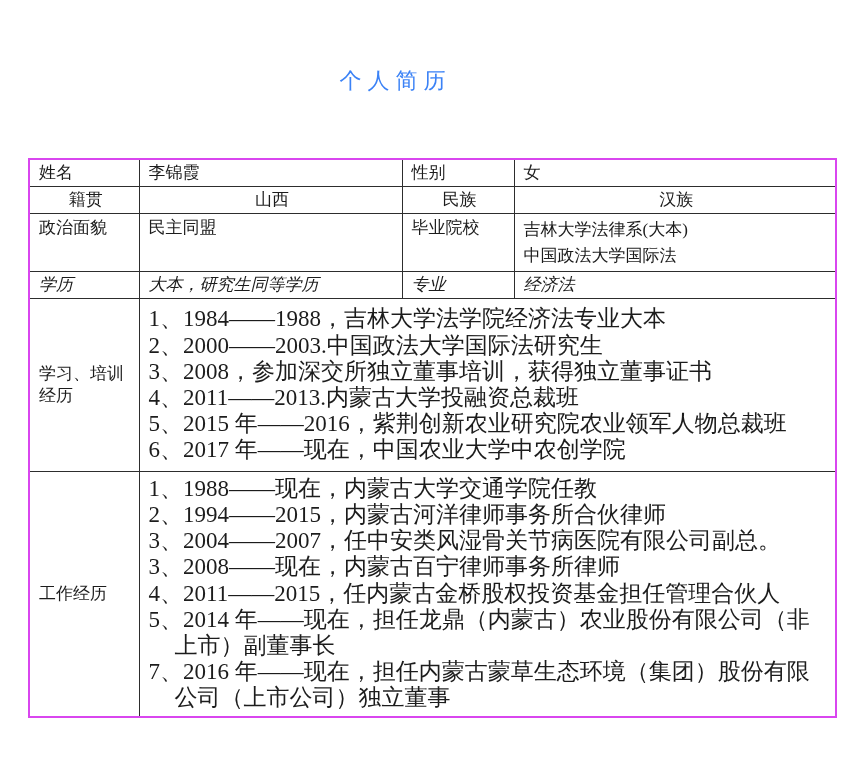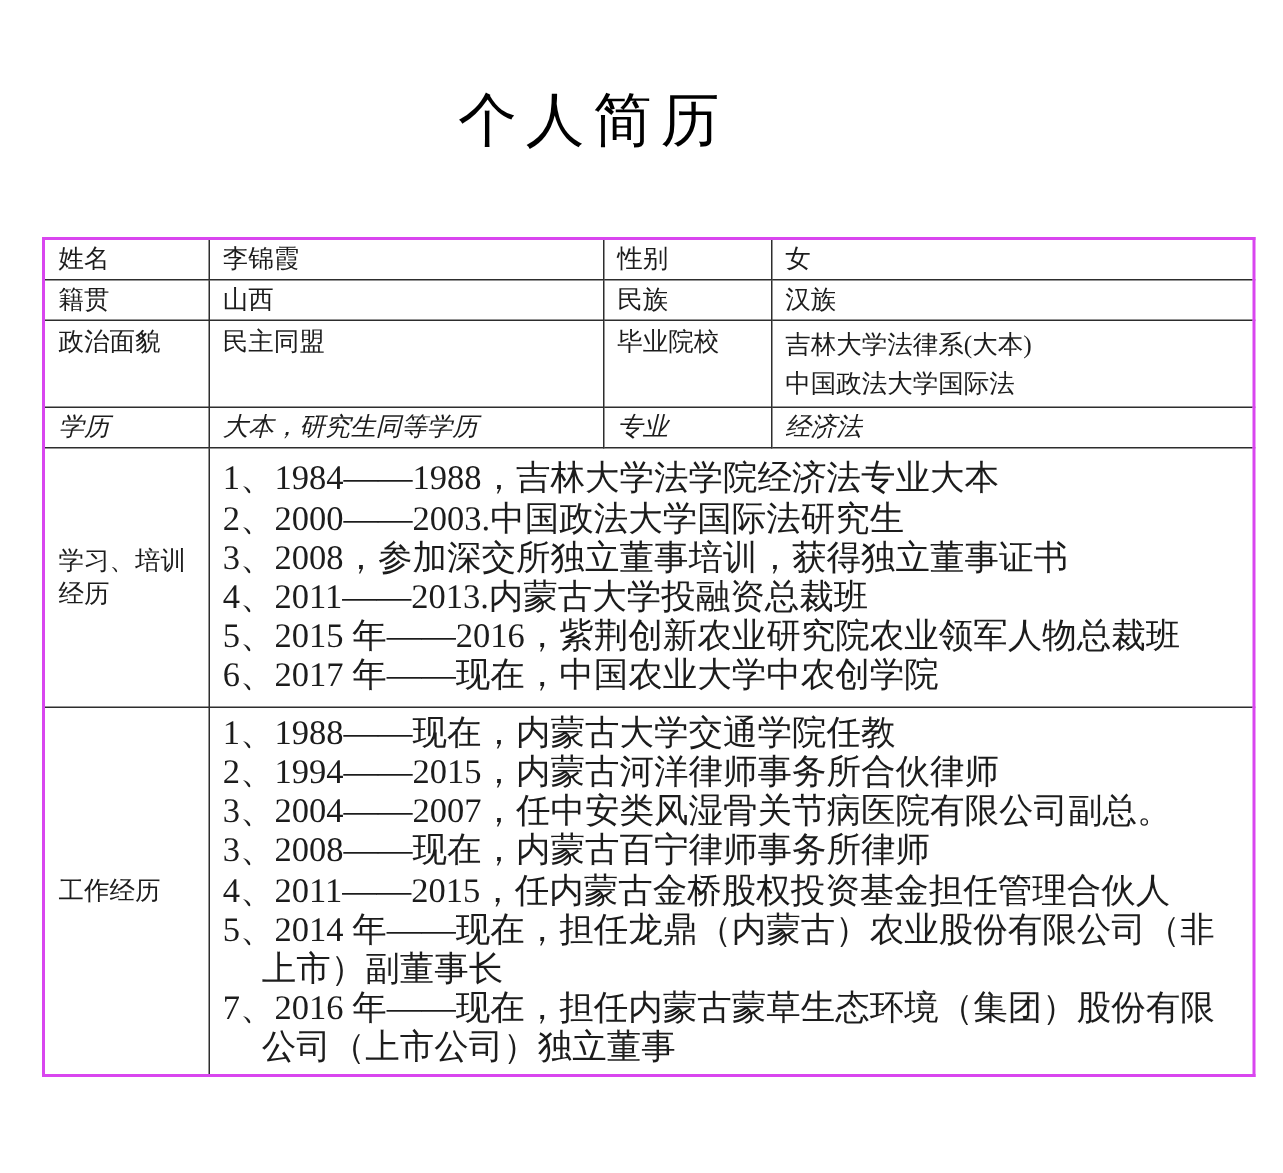--- a/index.html
+++ b/index.html
@@ -19,10 +19,10 @@
   .doc-title {
     padding-top: 60px;
     text-align: center;
-    font-size: 39px;
+    font-size: 22px;
     font-weight: 400;
     letter-spacing: 6px;
-    color: #000000;
+    color: #3b82f6;
     line-height: 42px;
   }
   .doc-title span {

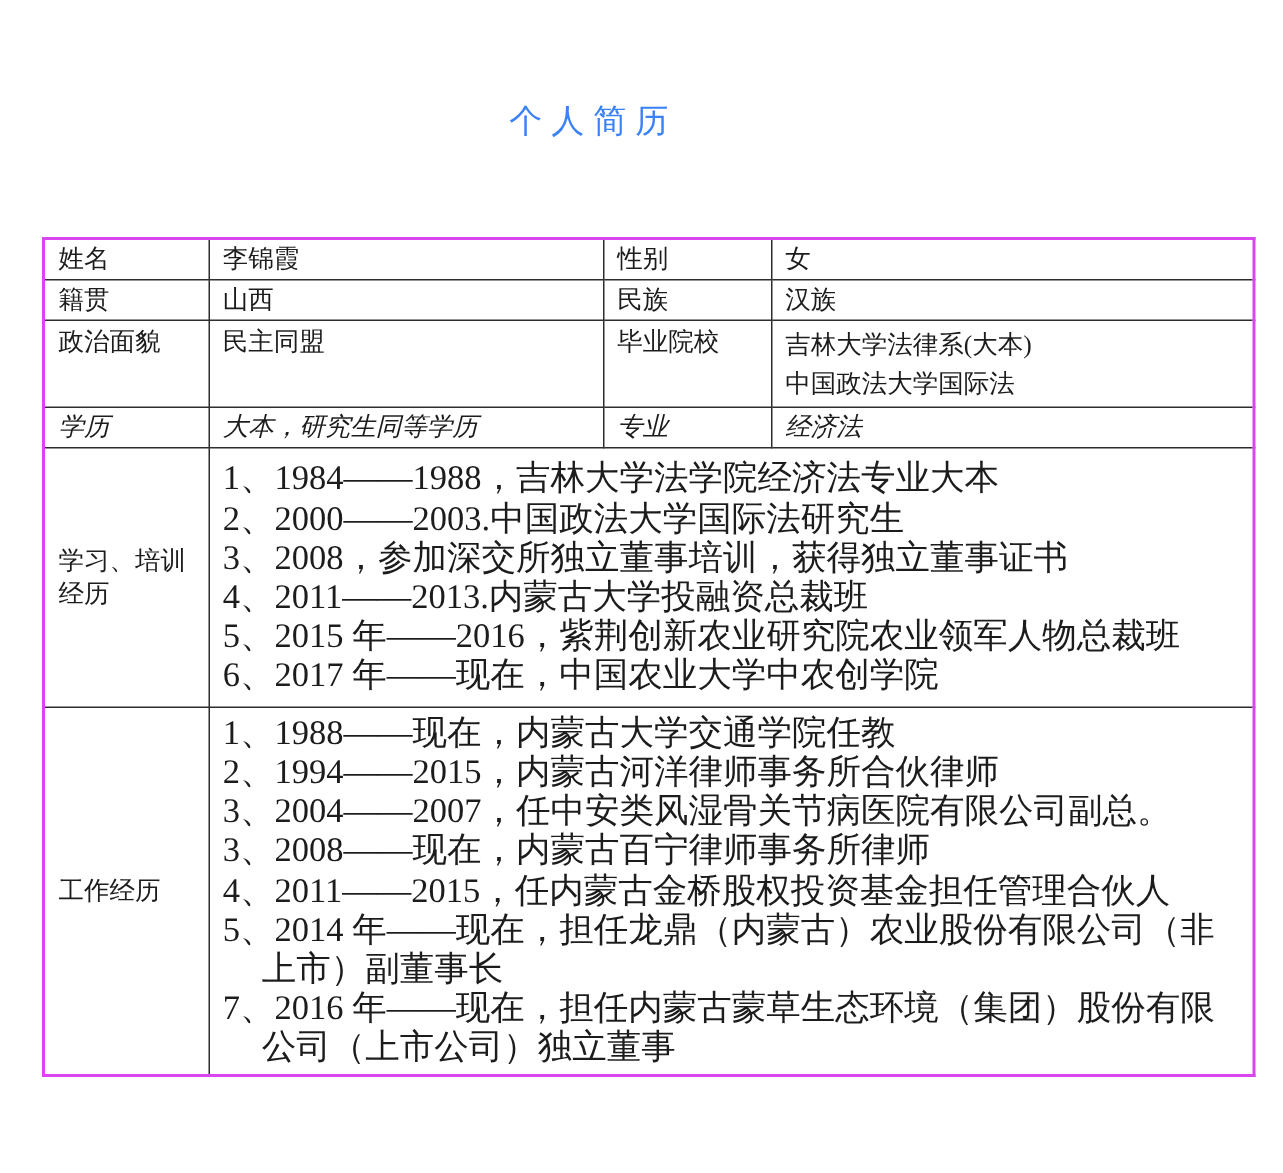--- a/index.html
+++ b/index.html
@@ -50,7 +50,7 @@
   }
   tr.r1 { height: 27px; }
   tr.r2 { height: 25px; }
-  tr.r3 { height: 26px; }
+  tr.r3 { height: 26px; text-align: center; }
   tr.r4 { height: 52px; }
   tr.r5 { height: 24px; font-style: italic; }
   tr.r6 { height: 26px; }

